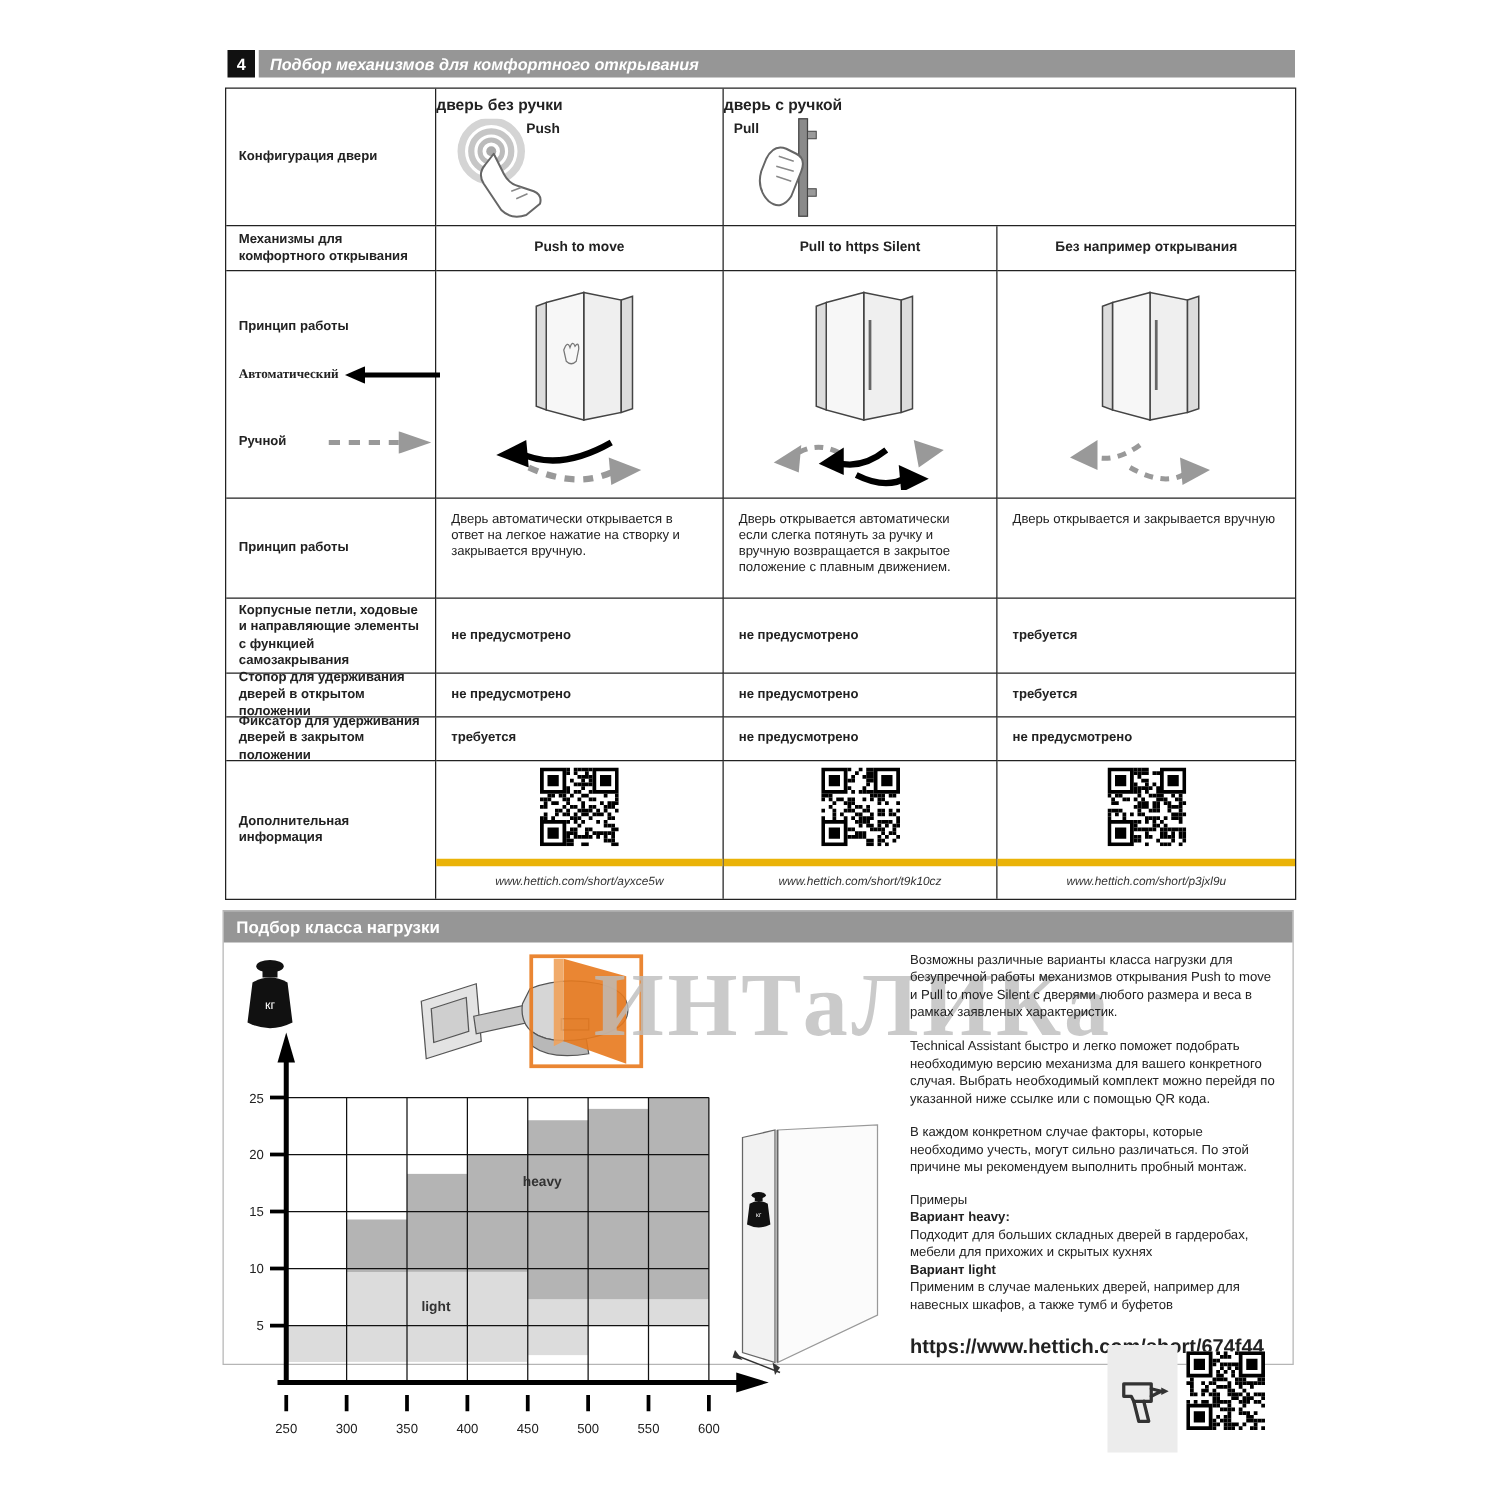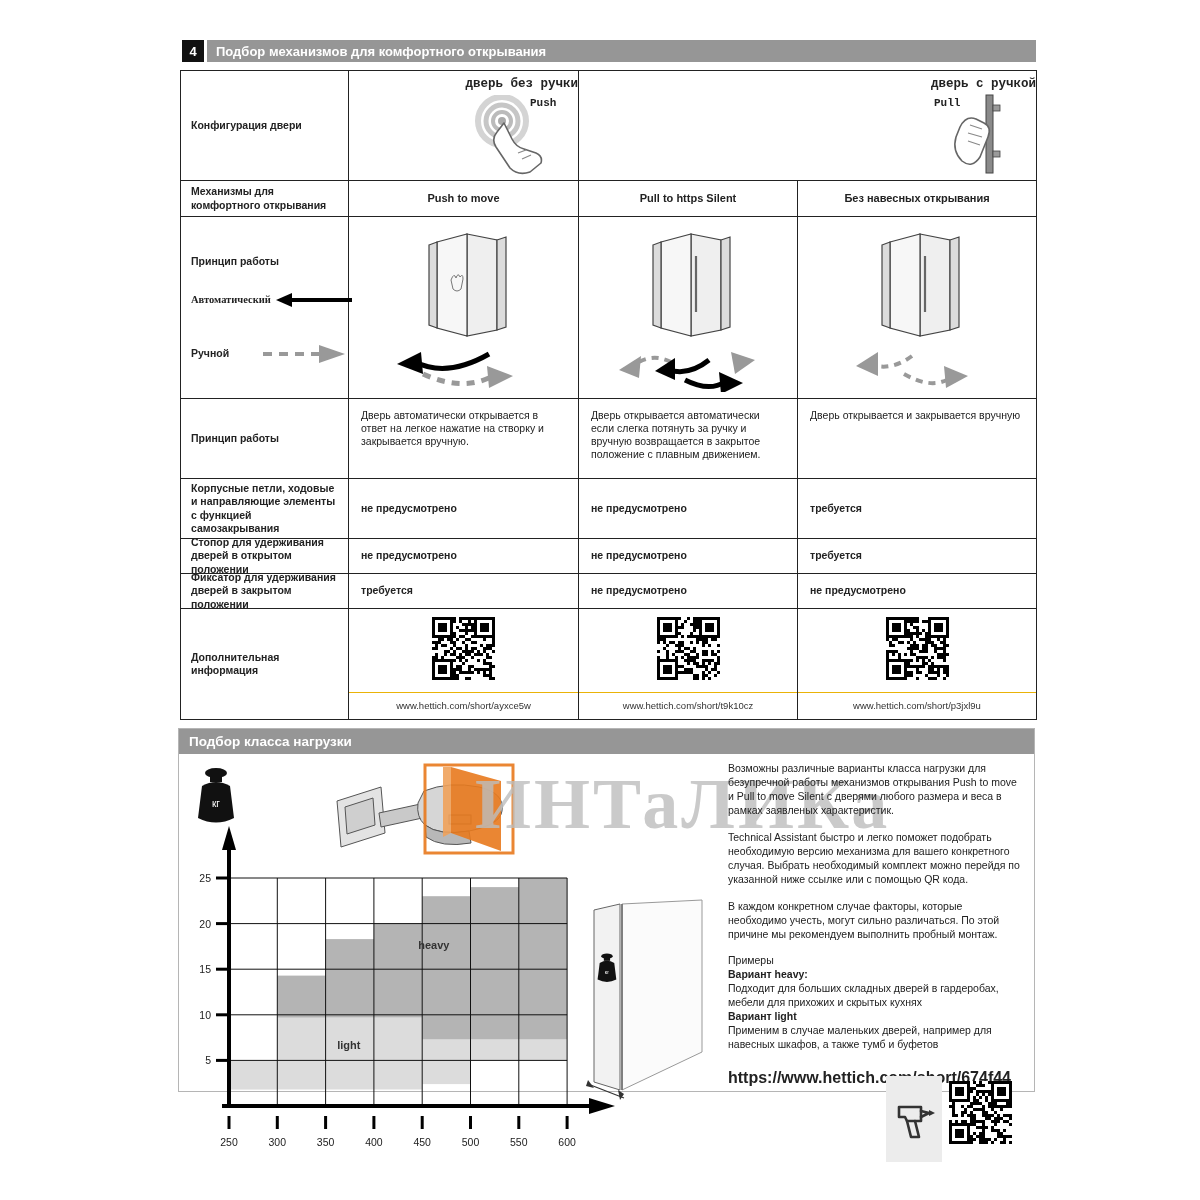--- a/index.html
+++ b/index.html
@@ -10,7 +10,7 @@
   .num-badge{width:22px;height:22px;background:#111;color:#fff;font-size:13px;font-weight:bold;
              display:flex;align-items:center;justify-content:center;}
   .head-bar{flex:1;margin-left:3px;background:#969696;color:#fff;font-size:13px;font-weight:bold;
-            display:flex;align-items:center;padding-left:9px;}
+            display:flex;align-items:center;padding-left:9px;font-style:italic;}
   
   .tbl{position:absolute;left:180px;top:70px;width:855px;height:648px;border:1px solid #222;
        display:grid;grid-template-columns:168px 230px 219px 238px;

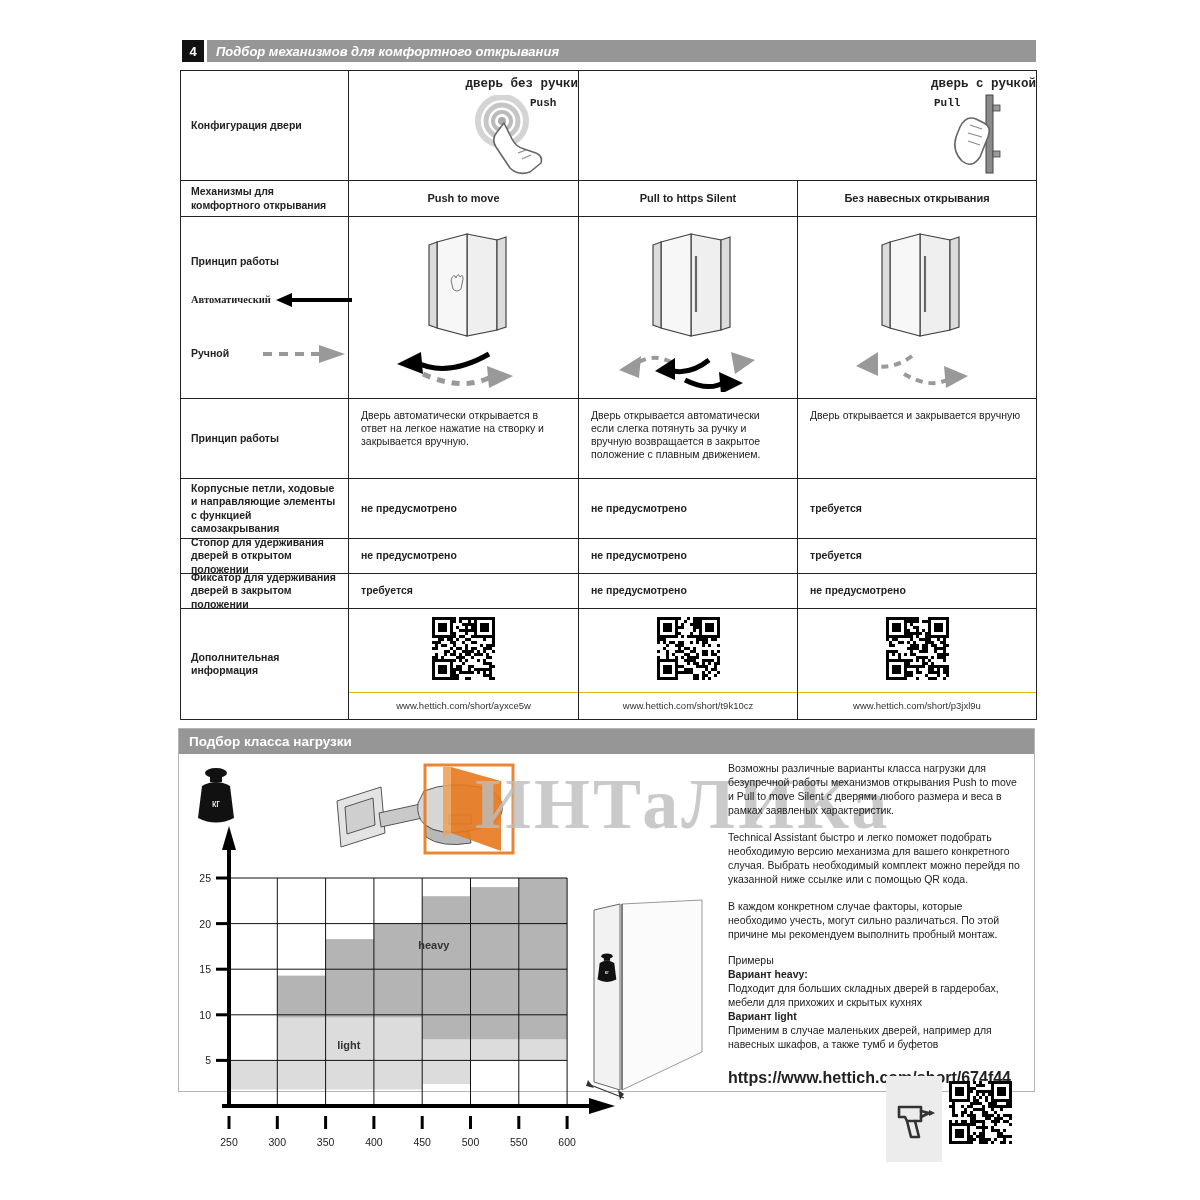--- a/index.html
+++ b/index.html
@@ -22,8 +22,8 @@
   .lbl-mid{display:flex;align-items:center;padding:0 8px 0 10px;font-weight:bold;}
   .val{display:flex;align-items:center;padding-left:12px;font-weight:bold;}
   .txtcell{padding:10px 14px 0 12px;}
-  .hdr-door{display:flex;flex-direction:column;align-items:flex-end;padding-top:6px;
-            font-size:12.5px;font-weight:bold;font-family:Liberation Mono, monospace;}
+  .hdr-door{display:flex;flex-direction:column;align-items:flex-start;padding-top:6px;
+            font-size:12.5px;font-weight:bold;}
   .mech-hdr{display:flex;align-items:center;justify-content:center;font-weight:bold;font-size:11px;text-align:center;}
   .push-wrap{position:relative;width:120px;height:80px;margin-top:2px;}
   .push-cap{position:absolute;left:72px;top:2px;font-size:11px;font-weight:bold;}

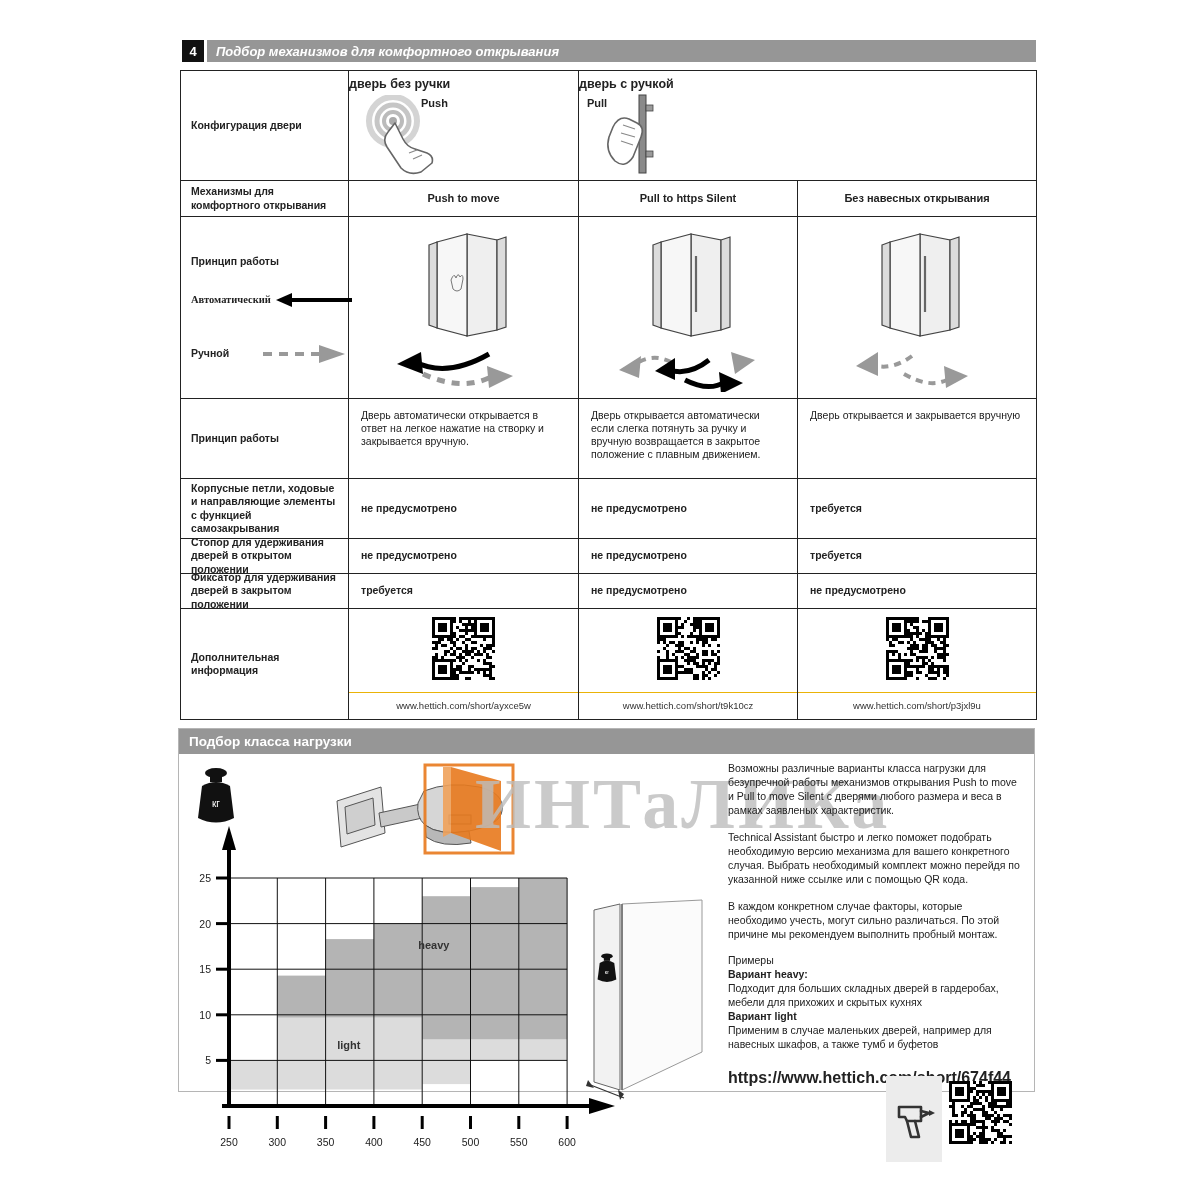--- a/index.html
+++ b/index.html
@@ -95,7 +95,7 @@
     <div class="cell lbl-mid">Механизмы для комфортного открывания</div>
     <div class="cell mech-hdr">Push to move</div>
     <div class="cell mech-hdr">Pull to https Silent</div>
-    <div class="cell last-col mech-hdr">Без навесных открывания</div>
+    <div class="cell last-col mech-hdr">Без например открывания</div>
 
     <div class="cell">
       <span class="plbl-item" style="top:38px;">Принцип работы</span>

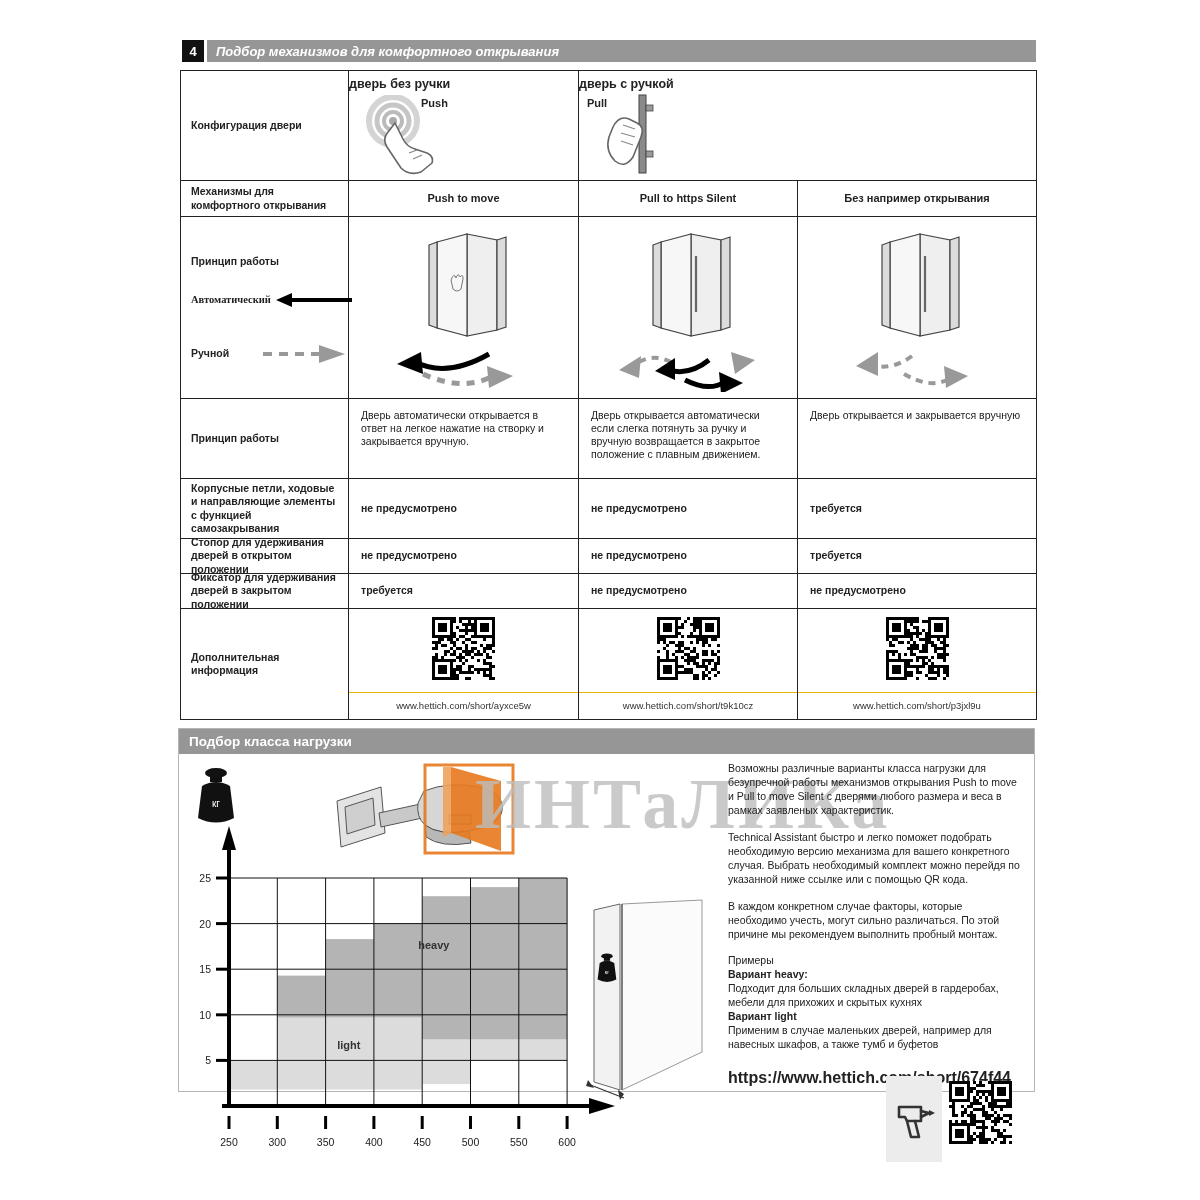--- a/index.html
+++ b/index.html
@@ -33,8 +33,8 @@
   .plbl-item{position:absolute;left:10px;font-weight:bold;white-space:nowrap;display:flex;align-items:center;gap:5px;}
   .qrcell{display:flex;flex-direction:column;height:100%;}
   .qrzone{flex:1;display:flex;align-items:center;justify-content:center;}
-  .urlstrip{height:26px;border-top:1px solid #eab308;display:flex;align-items:center;justify-content:center;
-            font-size:9.5px;color:#333;}
+  .urlstrip{height:26px;border-top:6px solid #eab308;display:flex;align-items:center;justify-content:center;
+            font-size:9.5px;color:#333;font-style:italic;}
   
   .sec2{position:absolute;left:178px;top:728px;width:857px;height:364px;border:1px solid #b5b5b5;
         box-sizing:border-box;background:#fff;}

